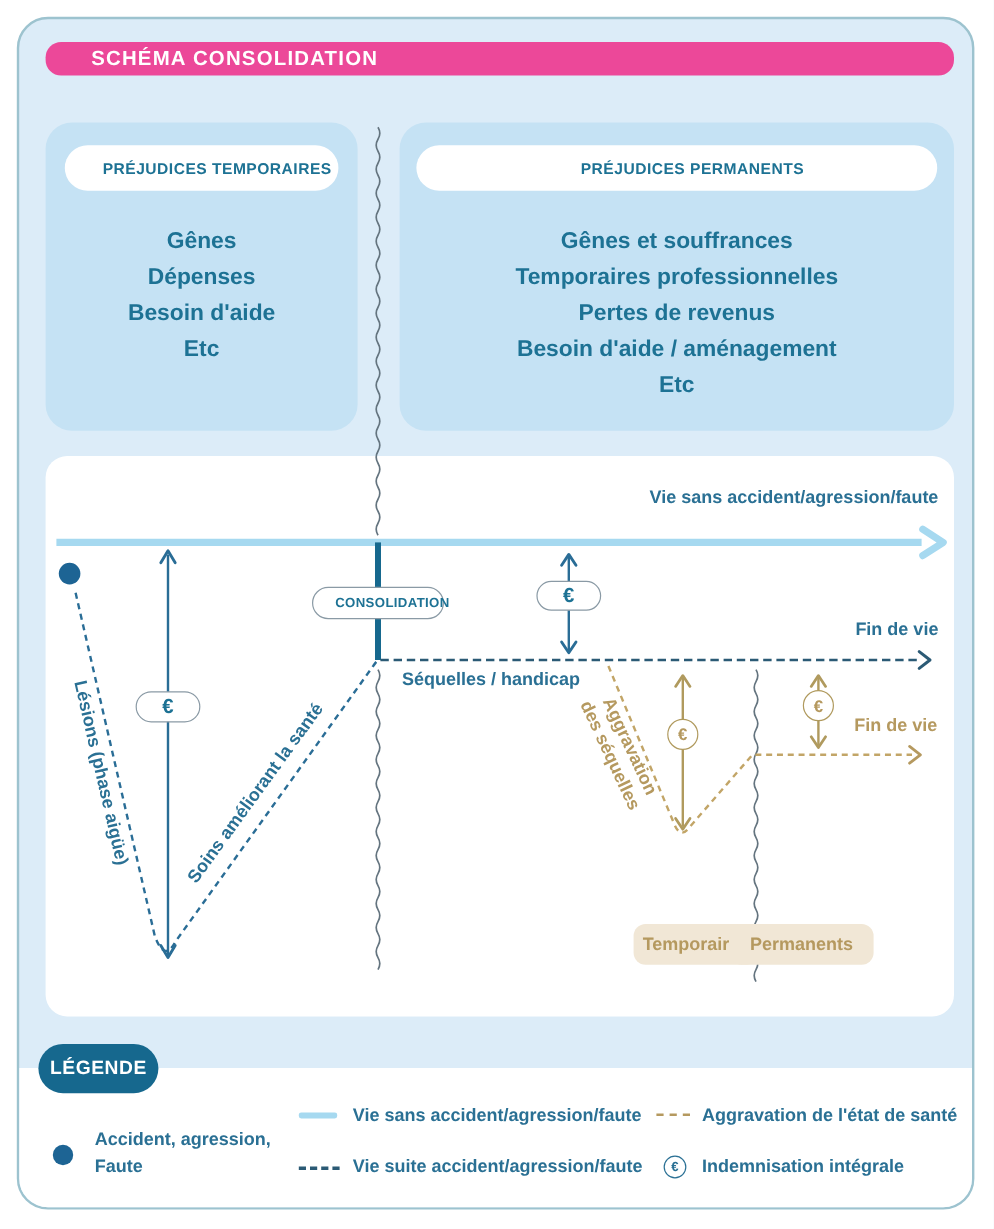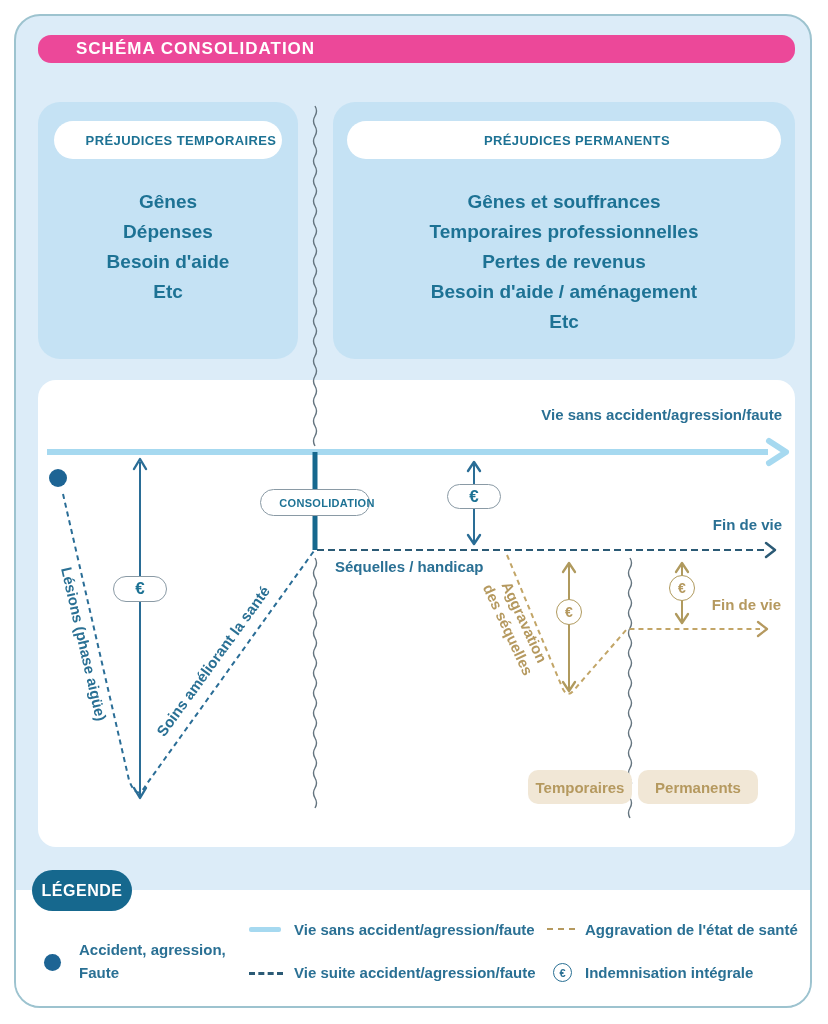--- a/index.html
+++ b/index.html
@@ -174,7 +174,7 @@
   <div class="badge" style="left:512px; width:104px;">
     <span>Temporaires</span>
   </div>
-  <div class="badge" style="left:622px; width:120px;">
+  <div class="badge" style="left:592px; width:120px;">
     <span>Permanents</span>
   </div>
 

